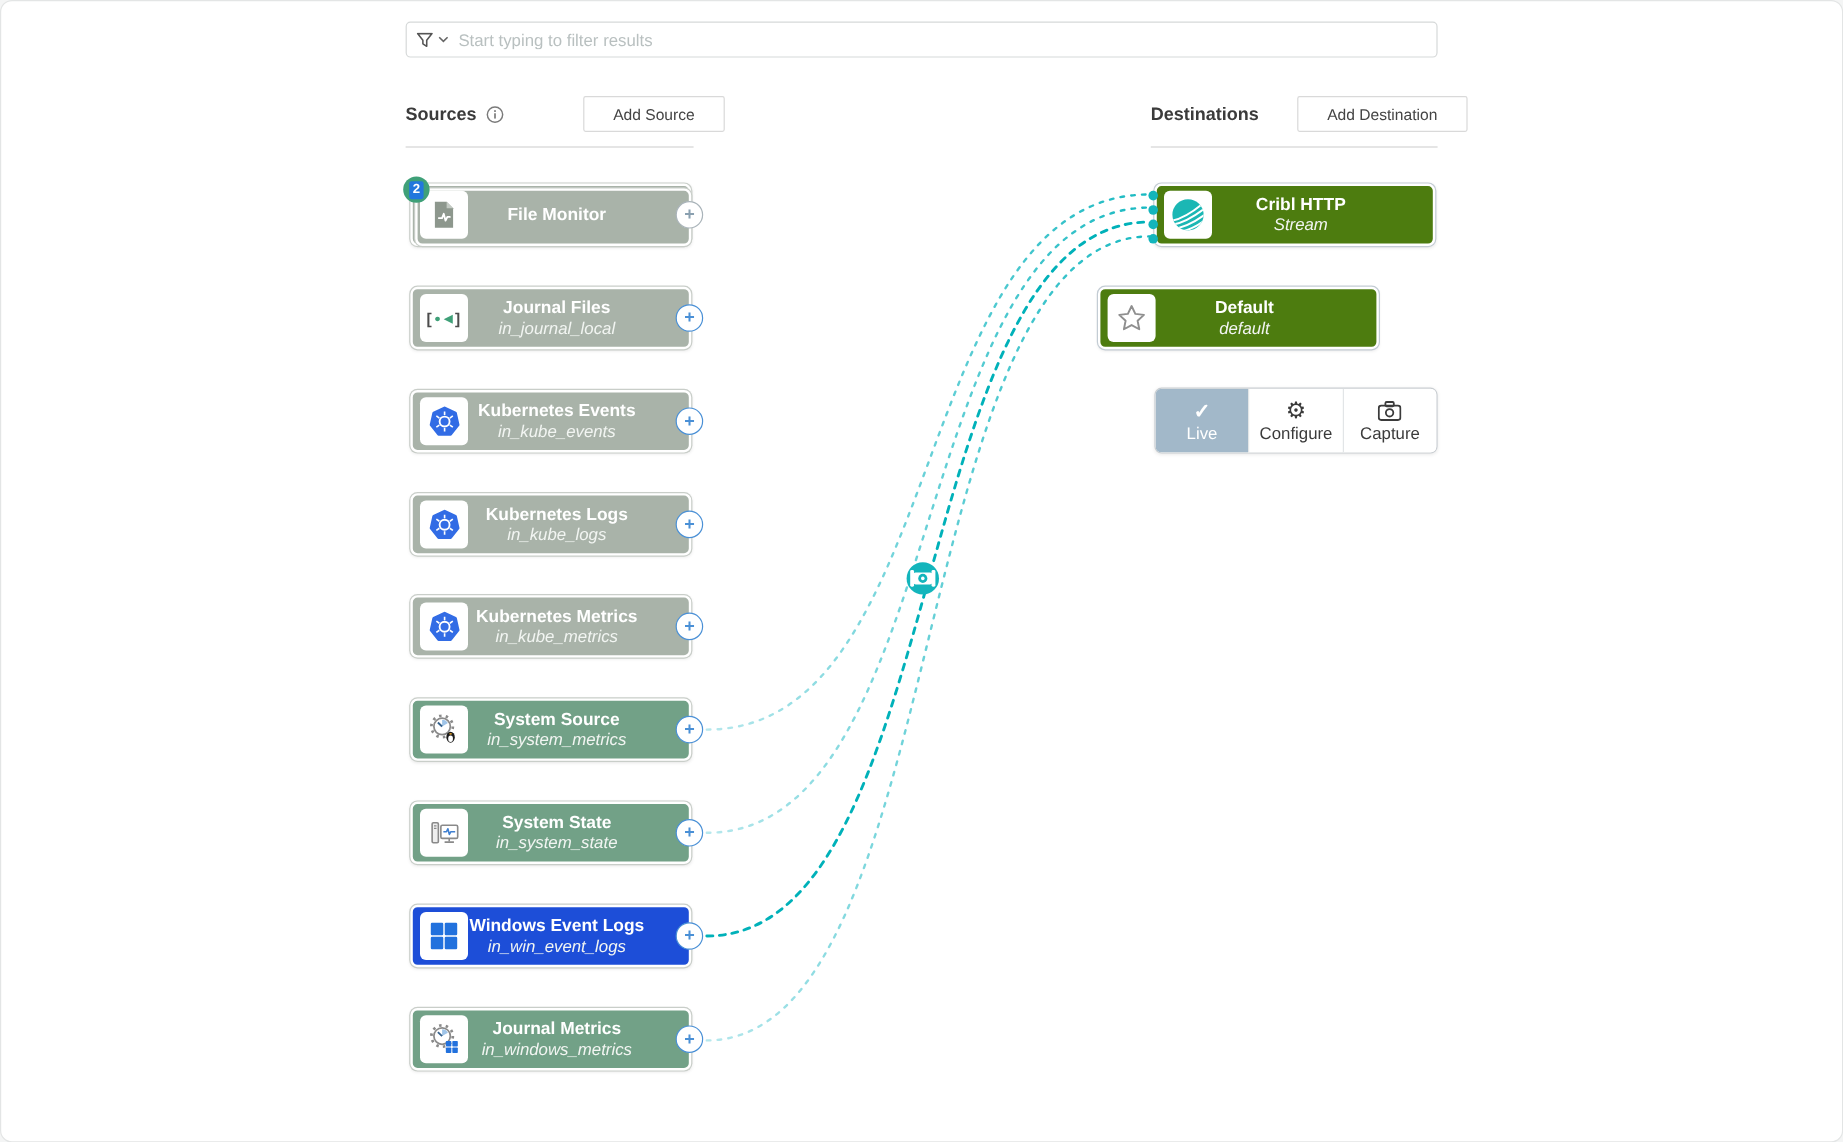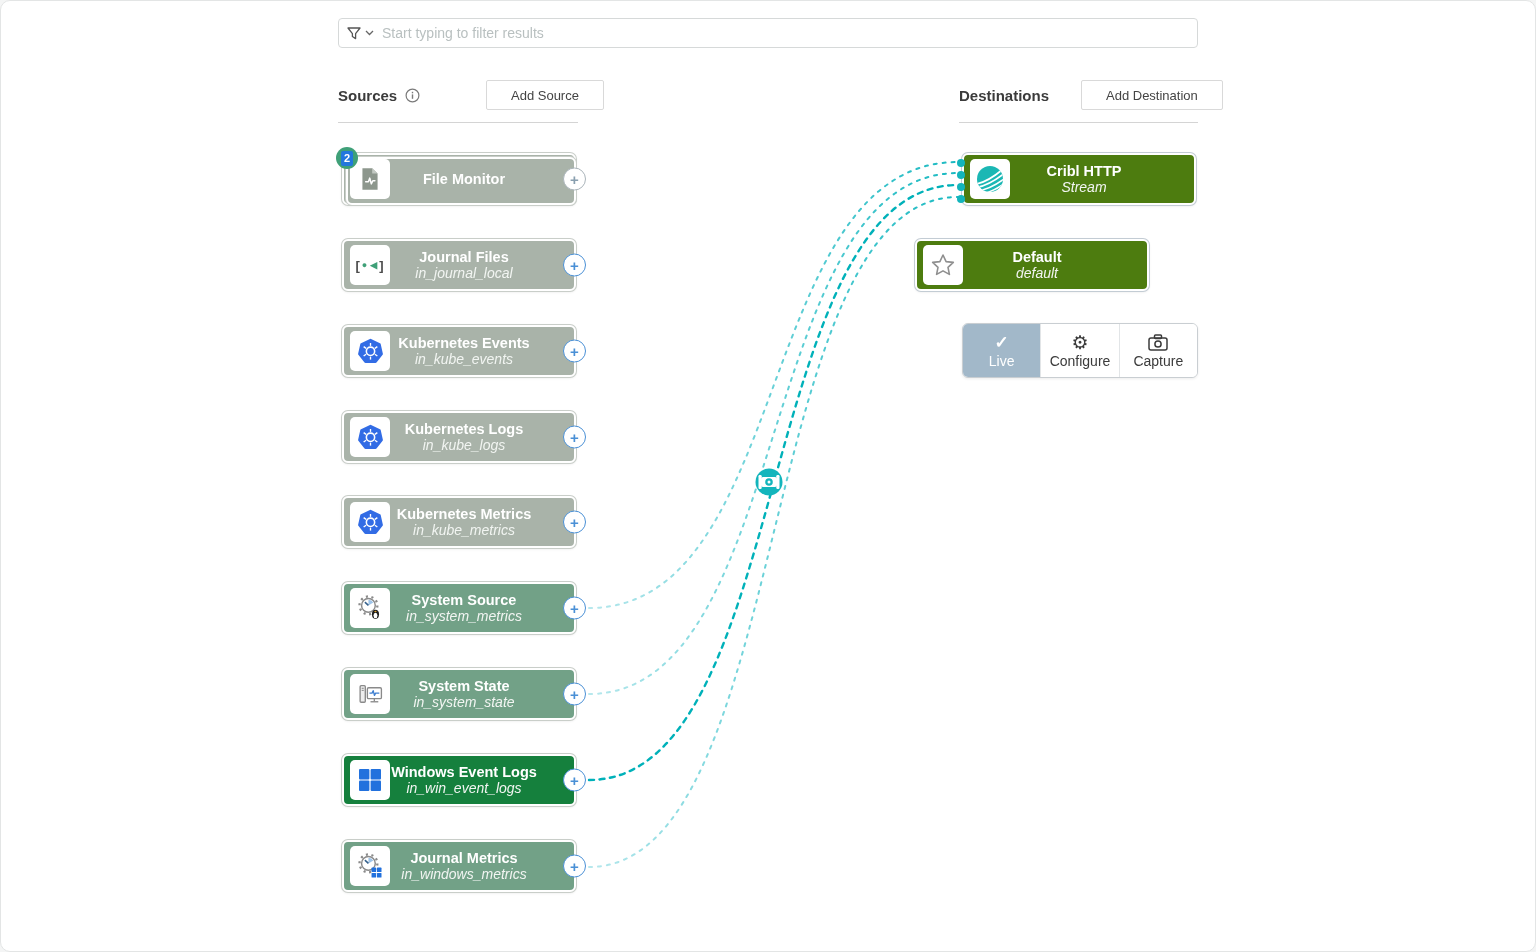--- a/index.html
+++ b/index.html
@@ -40,7 +40,7 @@
     display:flex; align-items:center; justify-content:center; }
   .sage  { background:#a9b3a9; }
   .green { background:#72a187; }
-  .green-dark { background:#15803d; }
+  .green-dark { background:#1d4ed8; }
   .bluegray { background:#4d7c0f; box-shadow:0 0 0 1px #c3ccd4, 0 1px 3px rgba(0,0,0,.10); }
   .stack-behind {
     position:absolute; left:2px; top:2px; width:100%; height:100%;

